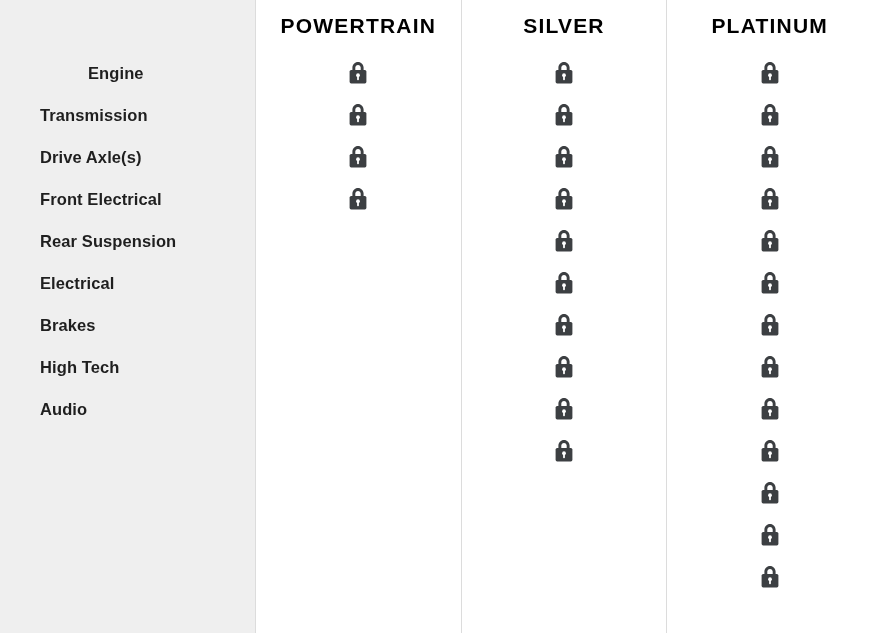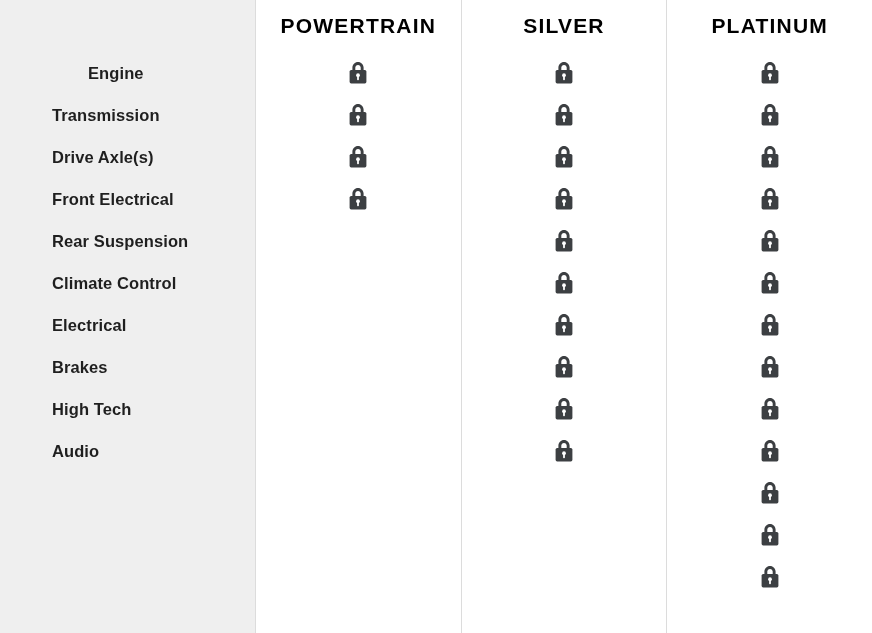--- a/index.html
+++ b/index.html
@@ -44,7 +44,7 @@
     display: flex;
     align-items: center;
     box-sizing: border-box;
-    padding-left: 52px;
+    padding-left: 40px;
     font-size: 16.5px;
     font-weight: bold;
     letter-spacing: 0.1px;

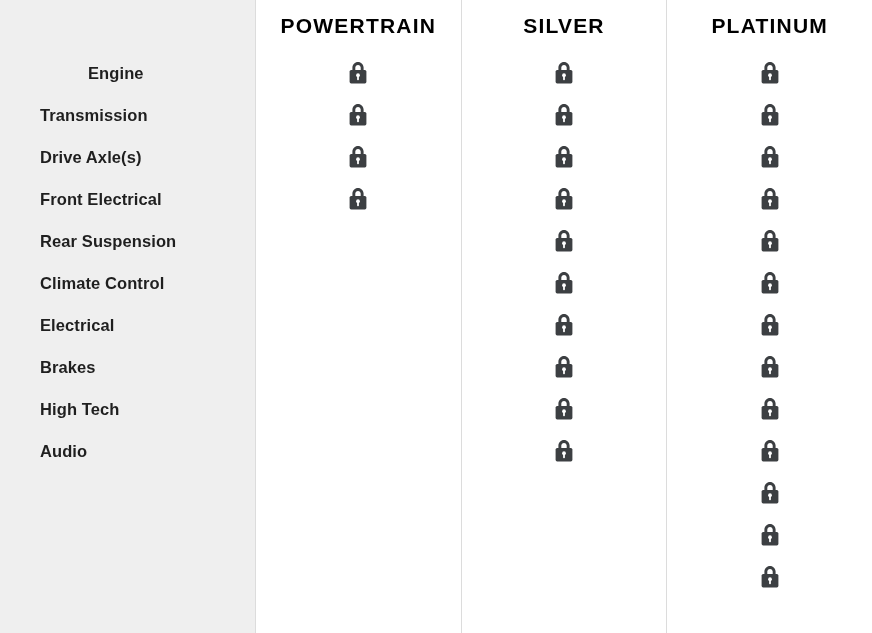--- a/index.html
+++ b/index.html
@@ -122,7 +122,6 @@
         <div class="feature-row">Drive Axle(s)</div>
         <div class="feature-row">Front Electrical</div>
         <div class="feature-row">Rear Suspension</div>
-        <div class="feature-row">Climate Control</div>
         <div class="feature-row">Electrical</div>
         <div class="feature-row">Brakes</div>
         <div class="feature-row">High Tech</div>

